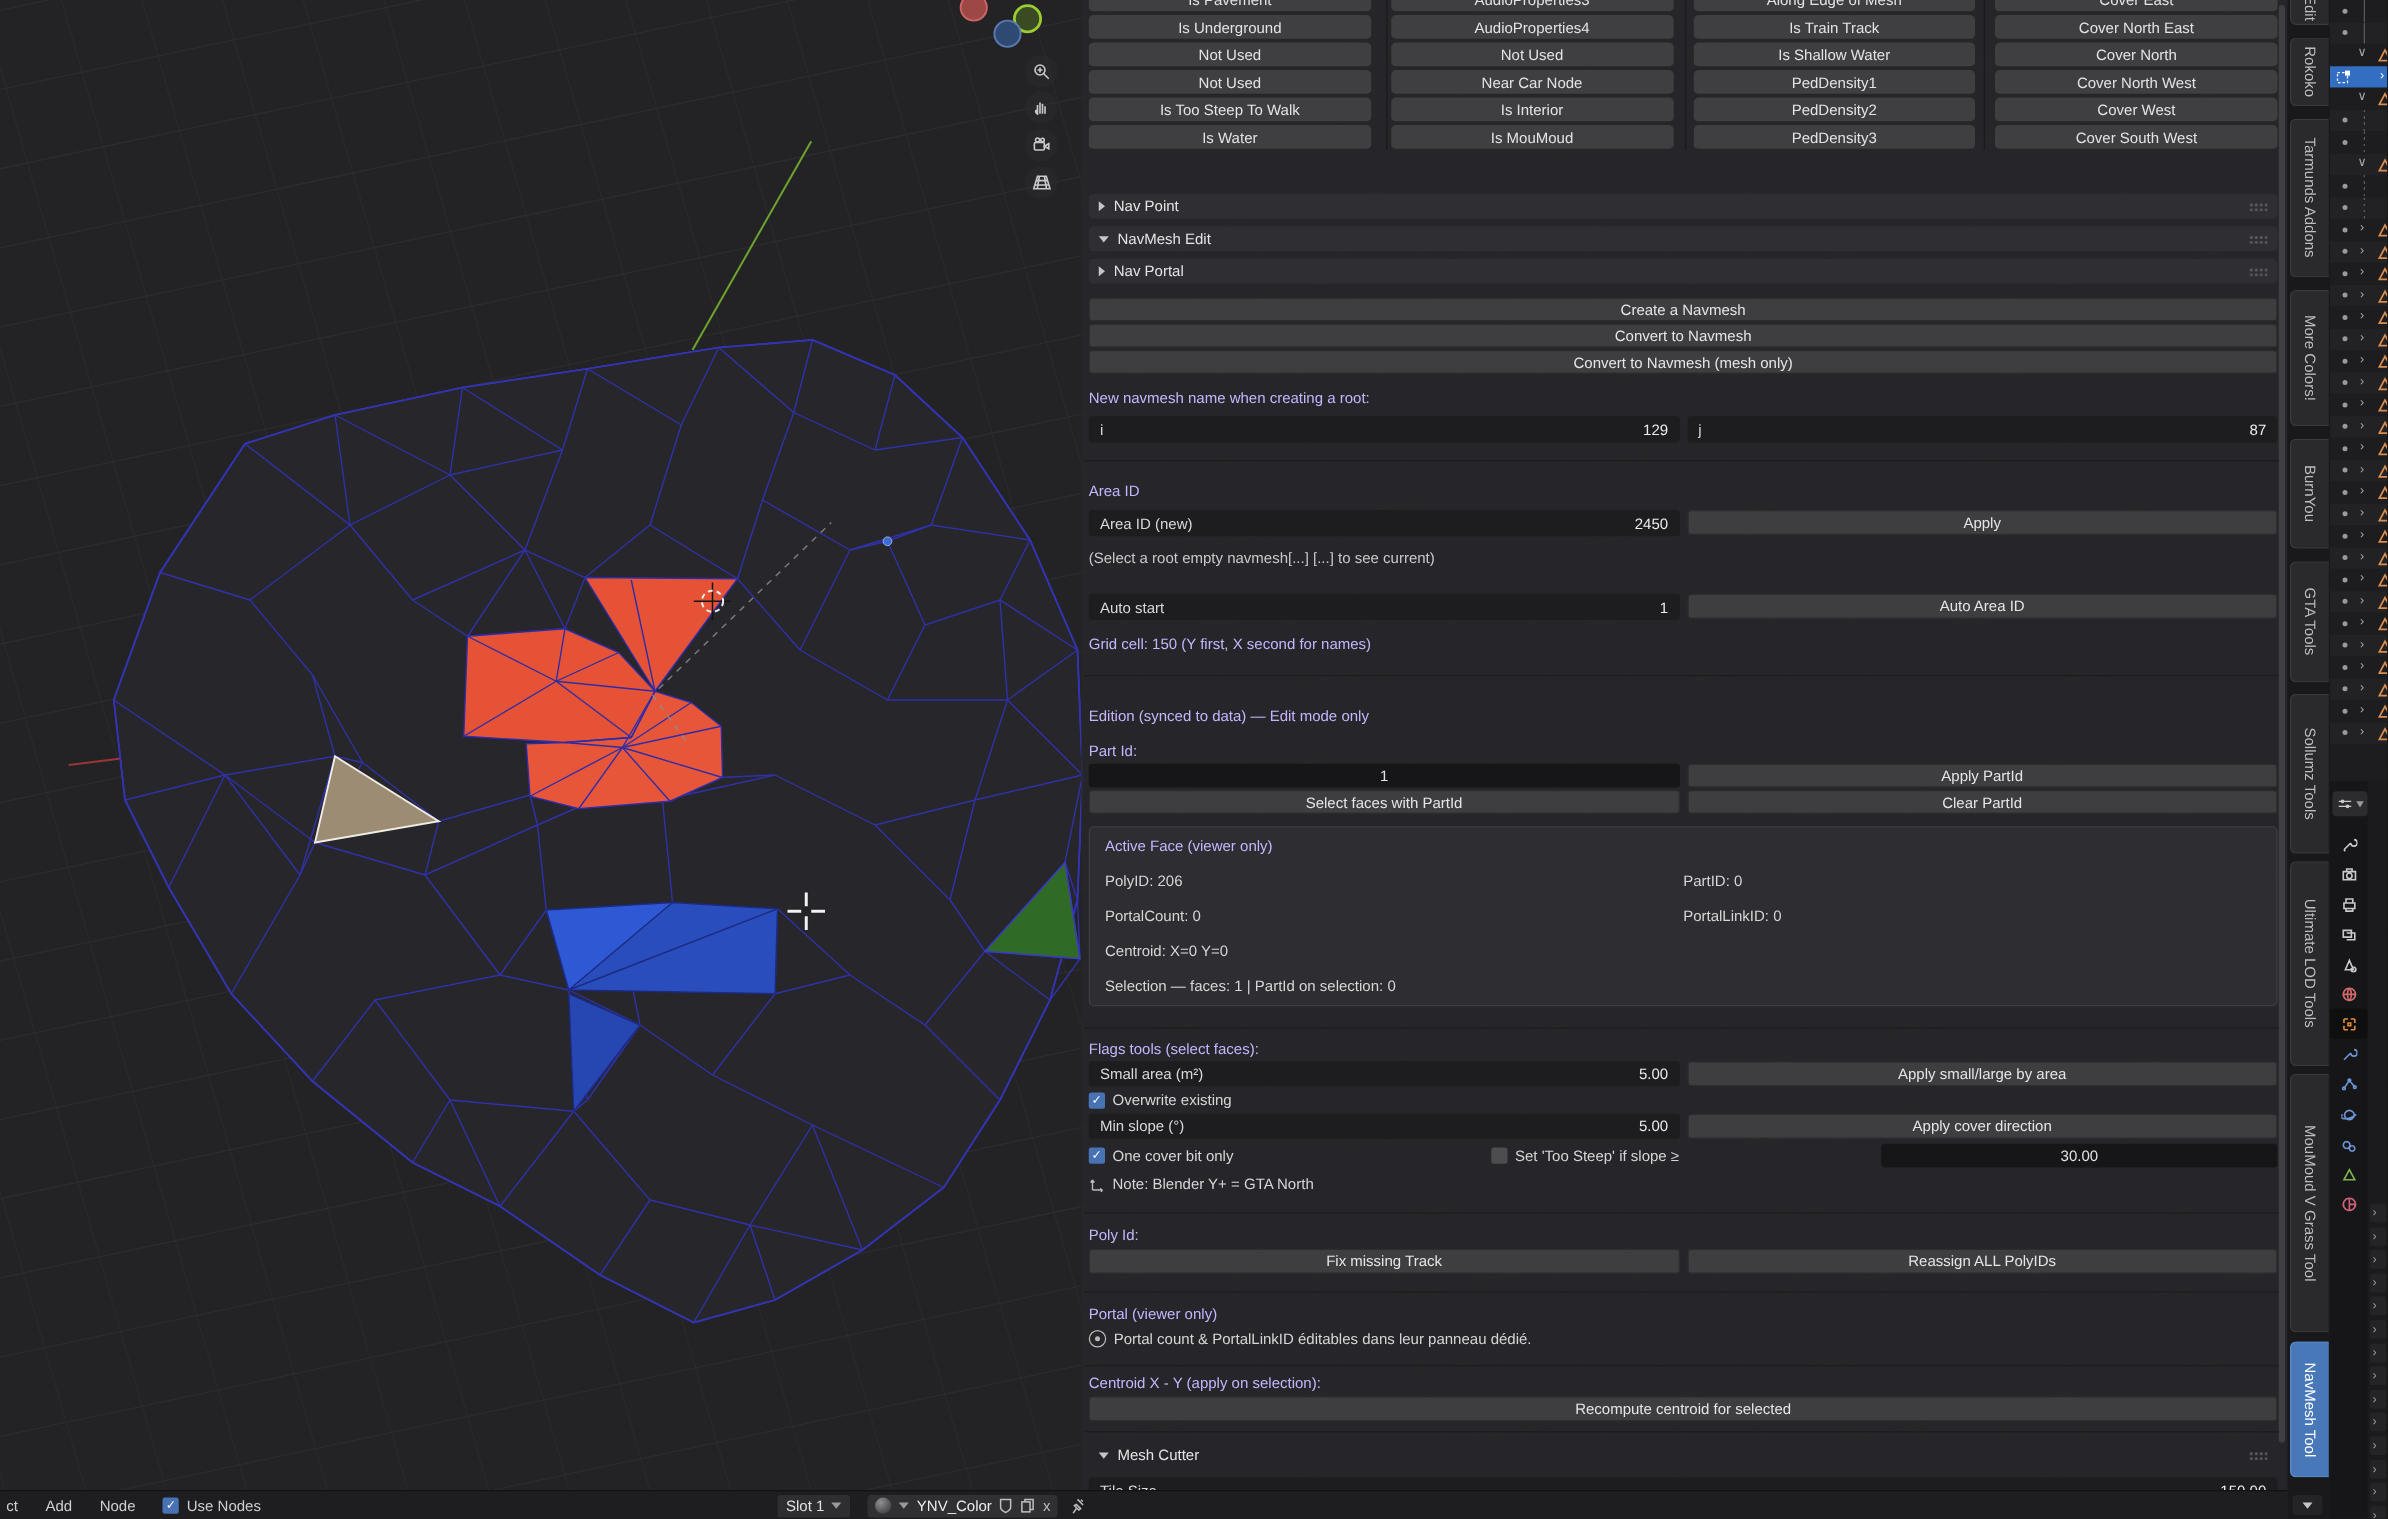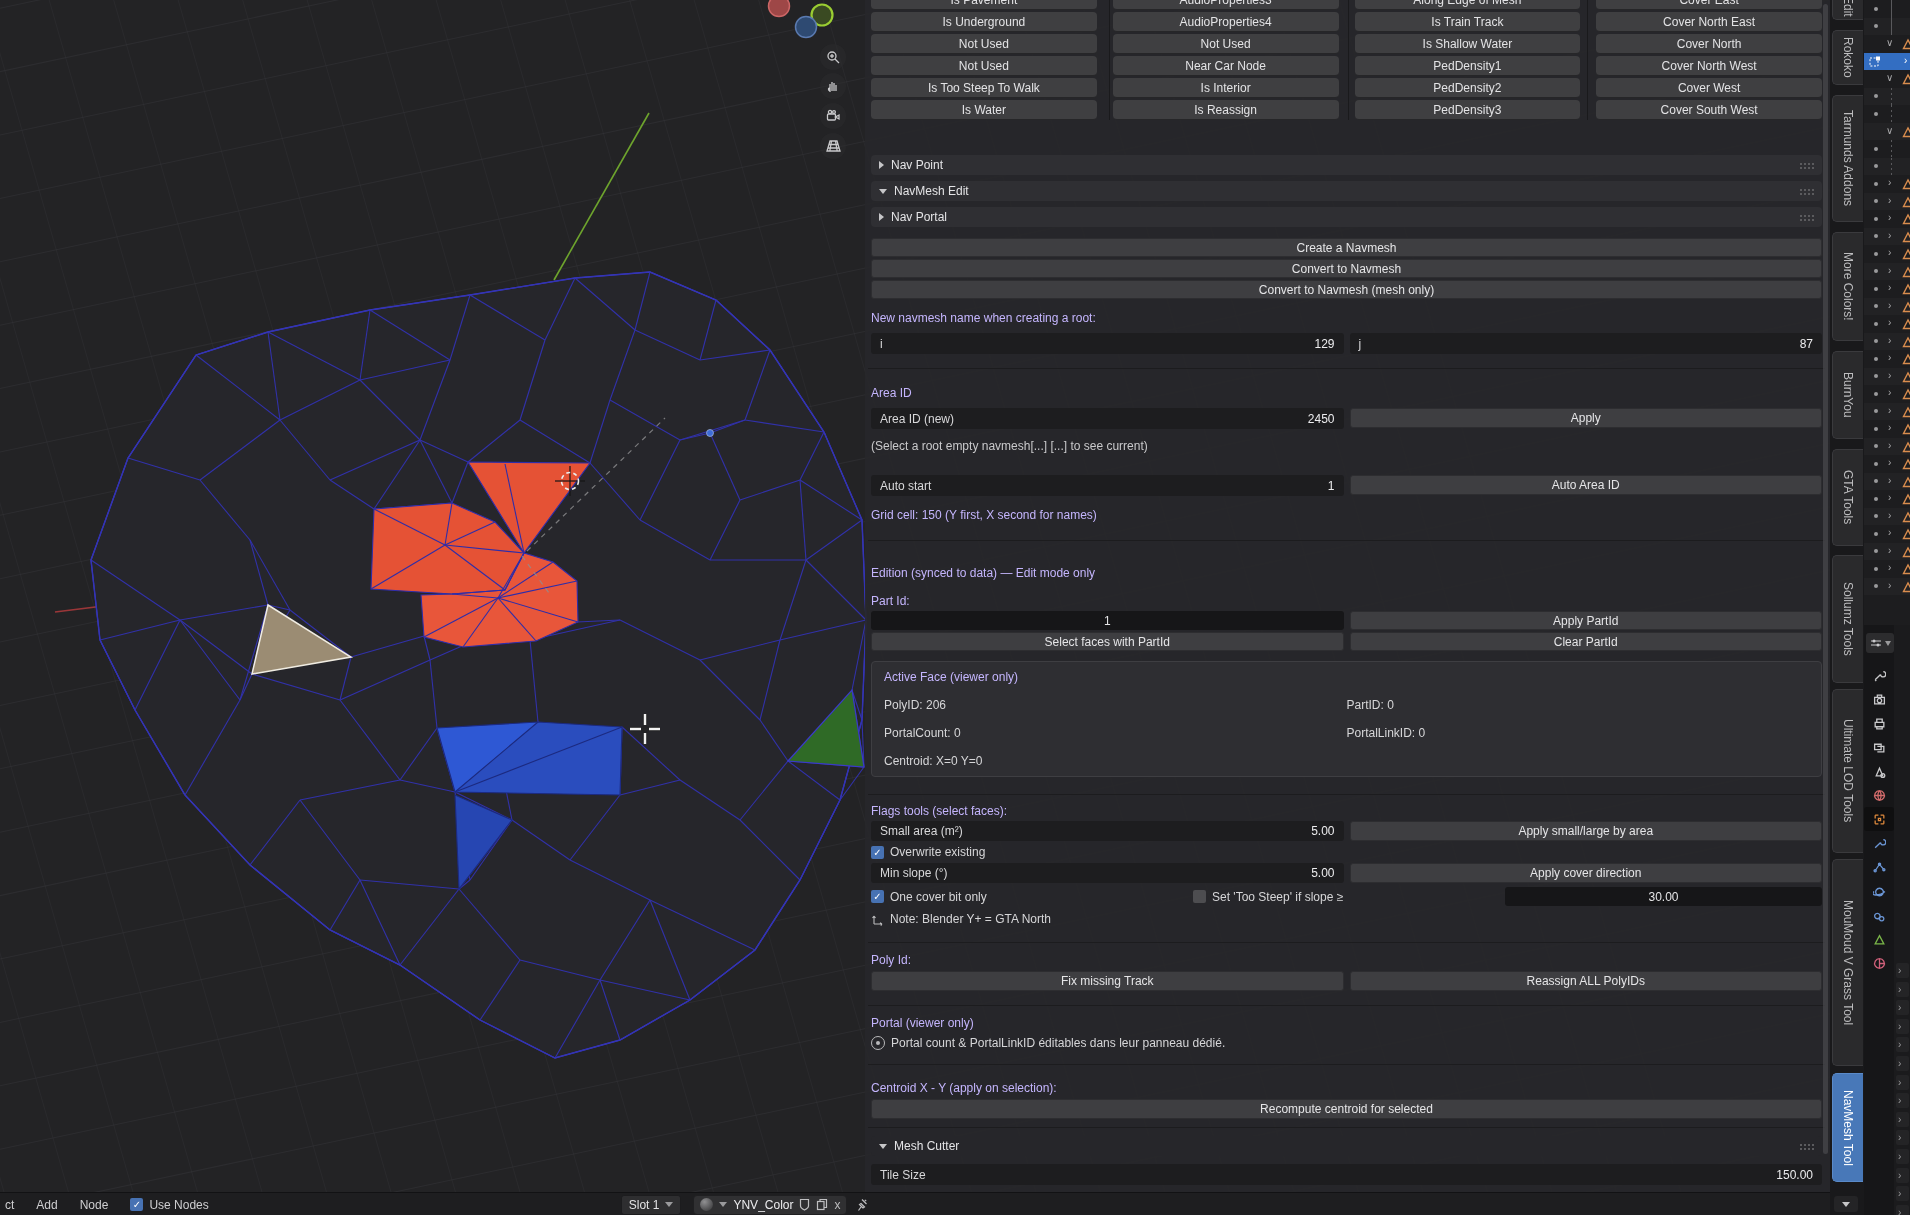--- a/index.html
+++ b/index.html
@@ -457,7 +457,7 @@
           <div class="flagbtn">Not Used</div>
           <div class="flagbtn">Near Car Node</div>
           <div class="flagbtn">Is Interior</div>
-          <div class="flagbtn">Is Reassign</div>
+          <div class="flagbtn">Is MouMoud</div>
         </div>
         <div>
           <div class="flagbtn">Along Edge of Mesh</div>

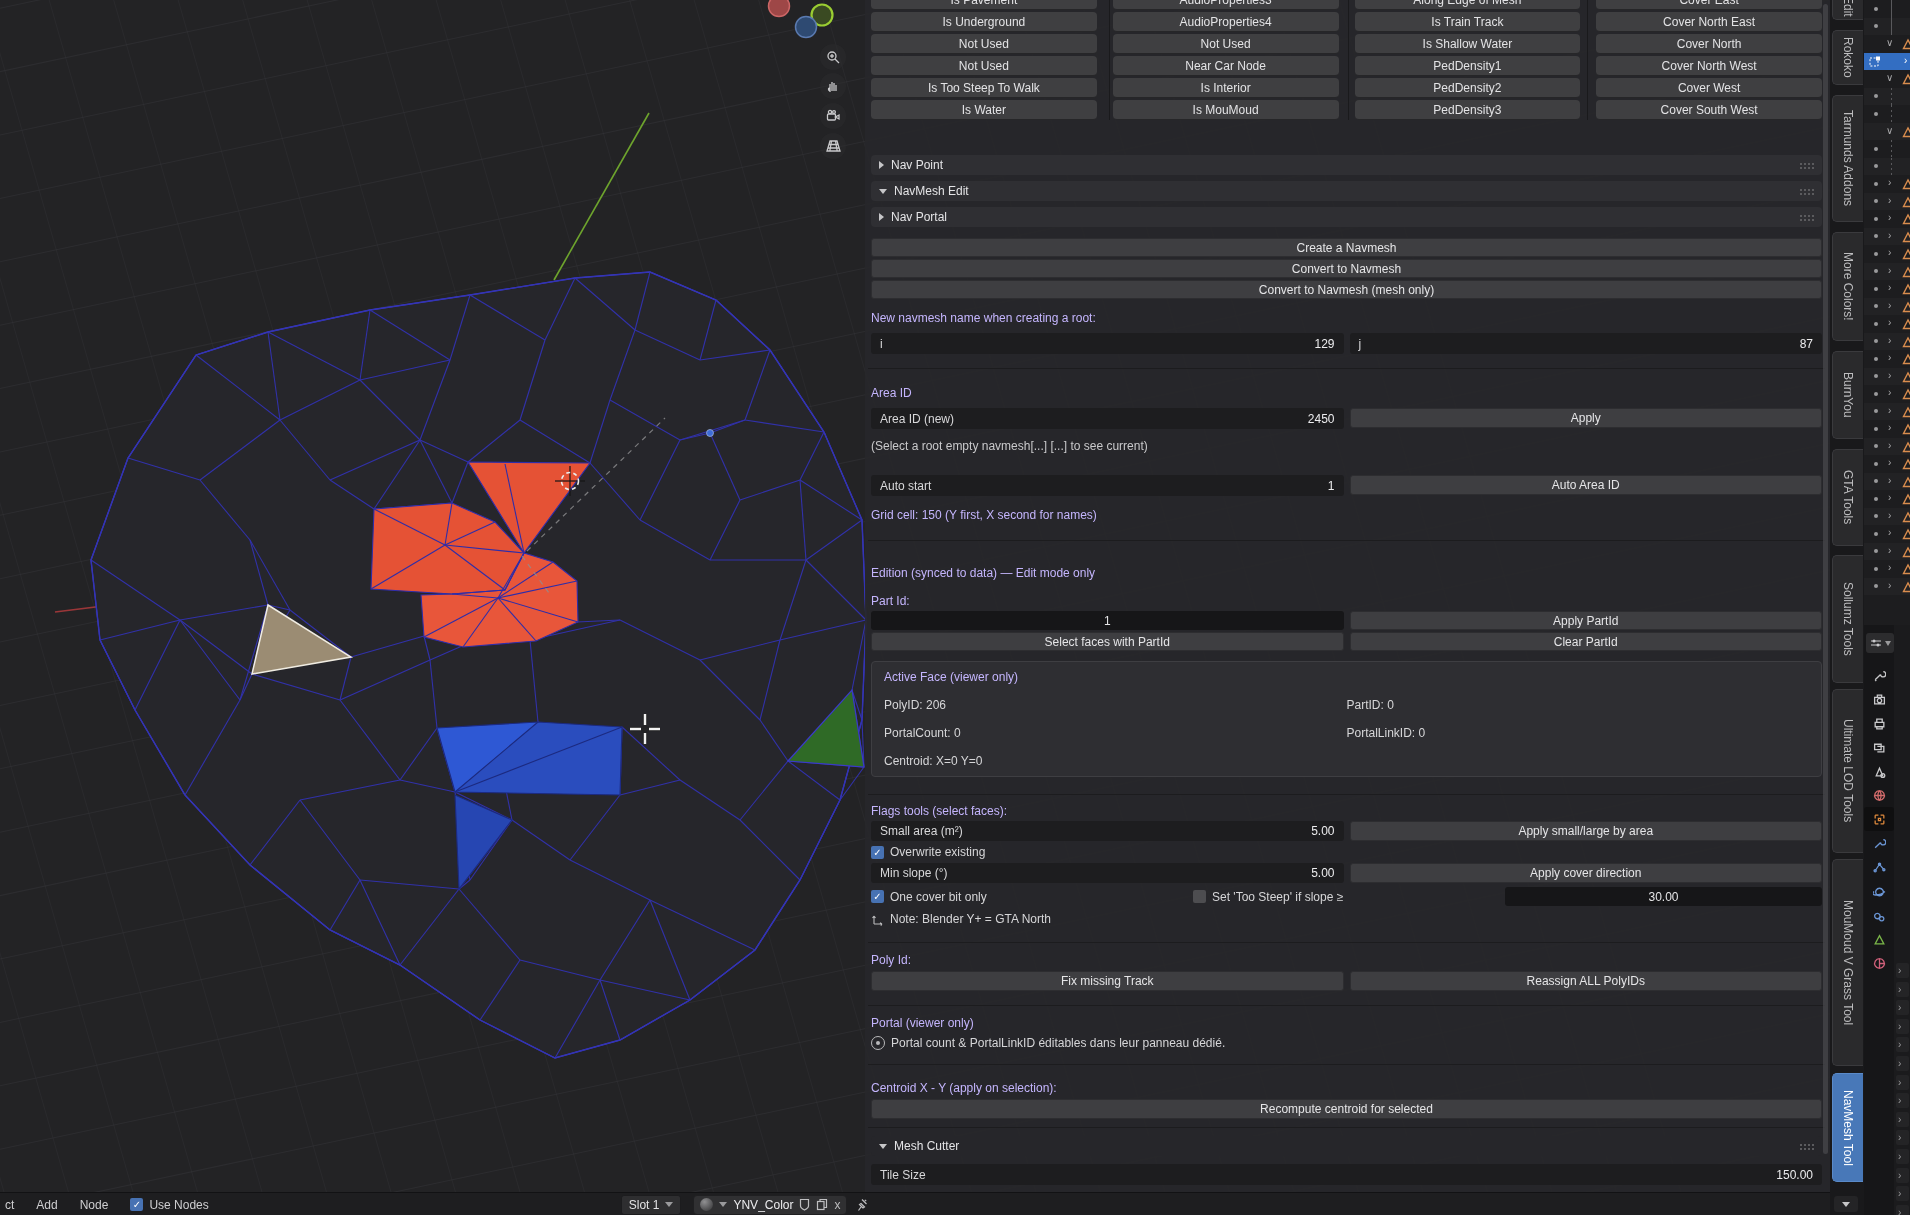--- a/index.html
+++ b/index.html
@@ -556,6 +556,7 @@
       <span>PortalCount: 0</span>
       <span>PortalLinkID: 0</span>
       <span style="grid-column:1/3">Centroid: X=0  Y=0</span>
+      <span style="grid-column:1/3">Selection — faces: 1 | PartId on selection: 0</span>
     </div>
   </div>
   <div class="sep" style="margin-top:17px"></div>

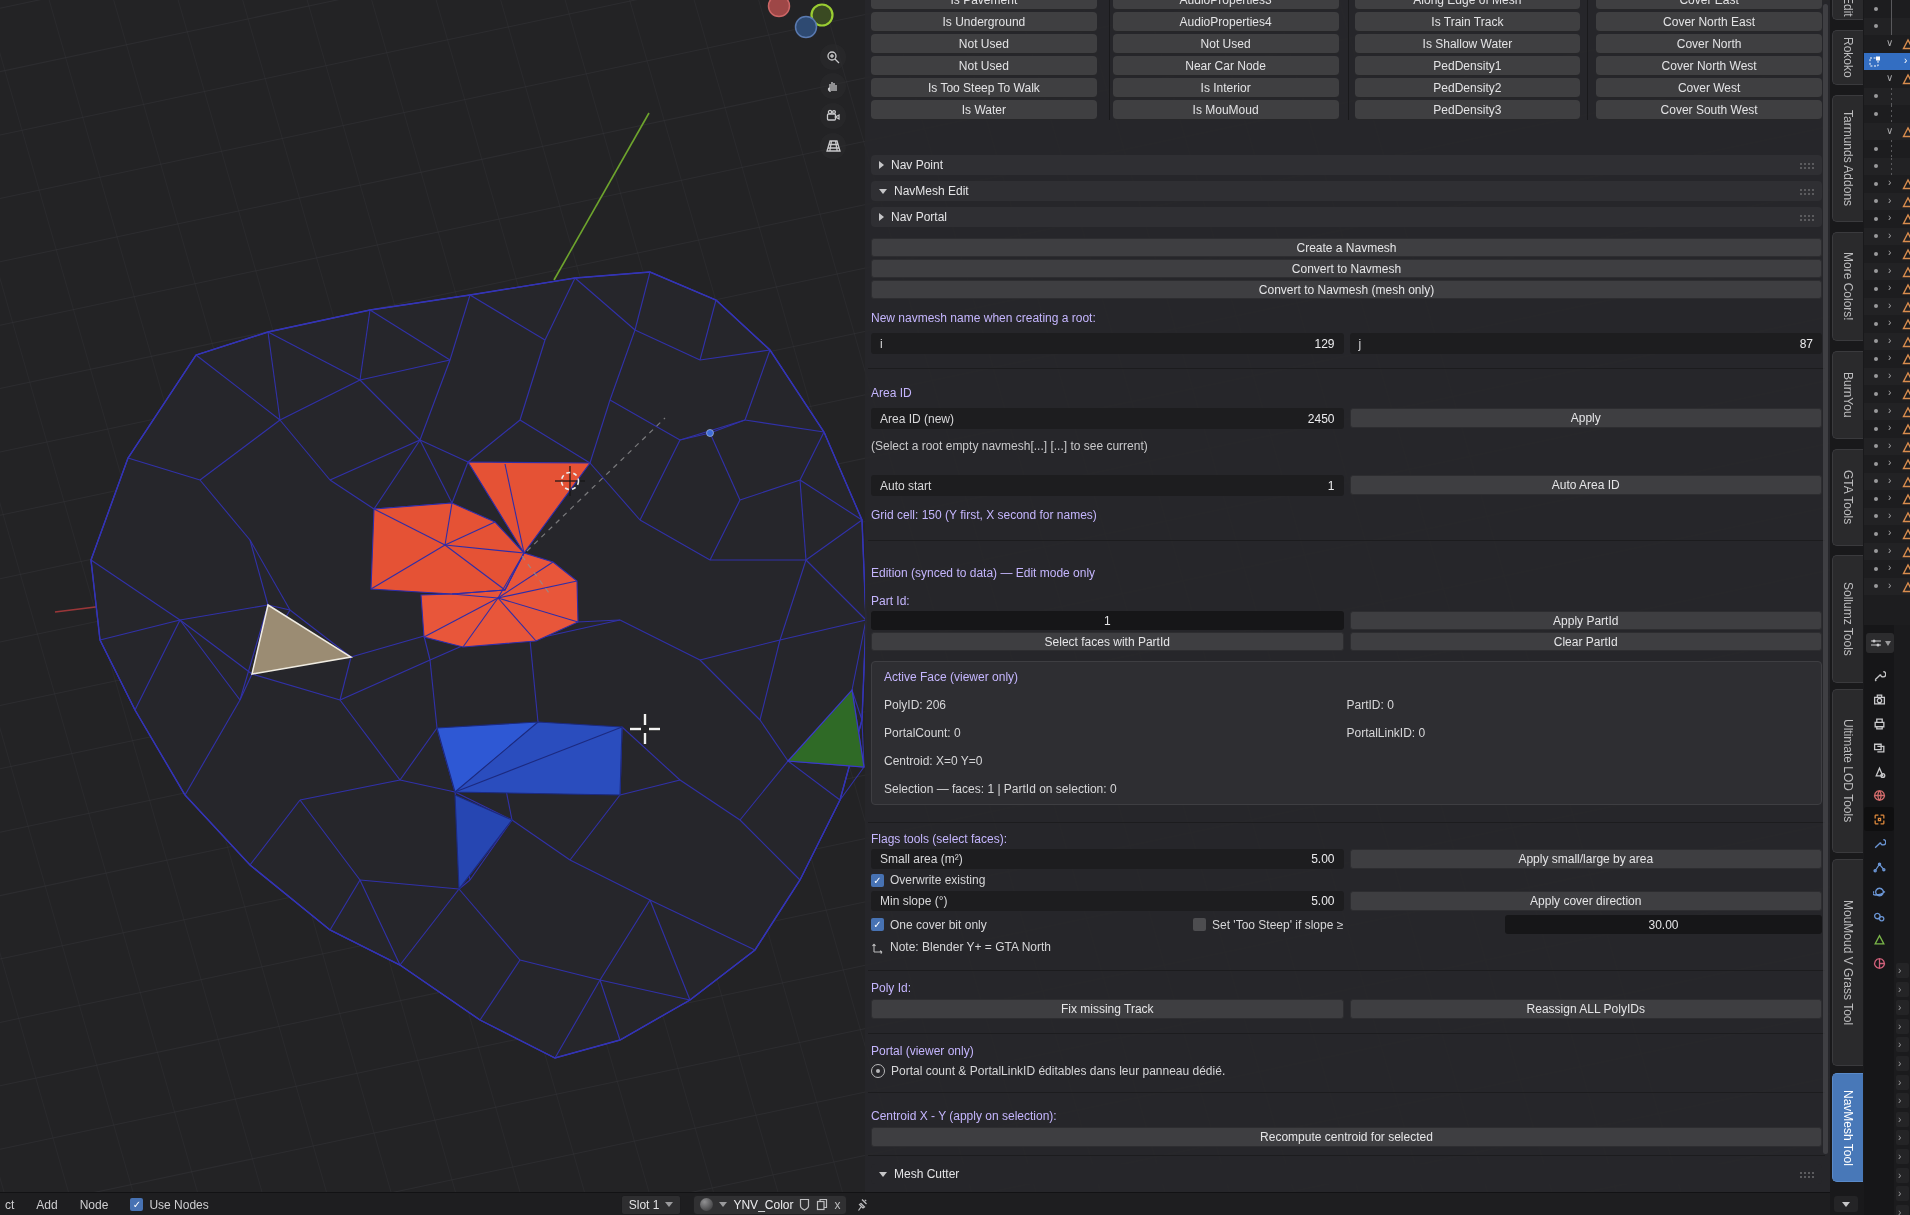--- a/index.html
+++ b/index.html
@@ -617,7 +617,7 @@
   </div>
   <div class="sep" style="margin-top:14px"></div>
 
-  <div class="lbl" style="margin-top:16px">Centroid X - Y (apply on selection):</div>
+  <div class="lbl" style="margin-top:6px">Centroid X - Y (apply on selection):</div>
   <div class="btn" style="margin-top:4px">Recompute centroid for selected</div>
   <div class="sep" style="margin-top:8px"></div>
 

